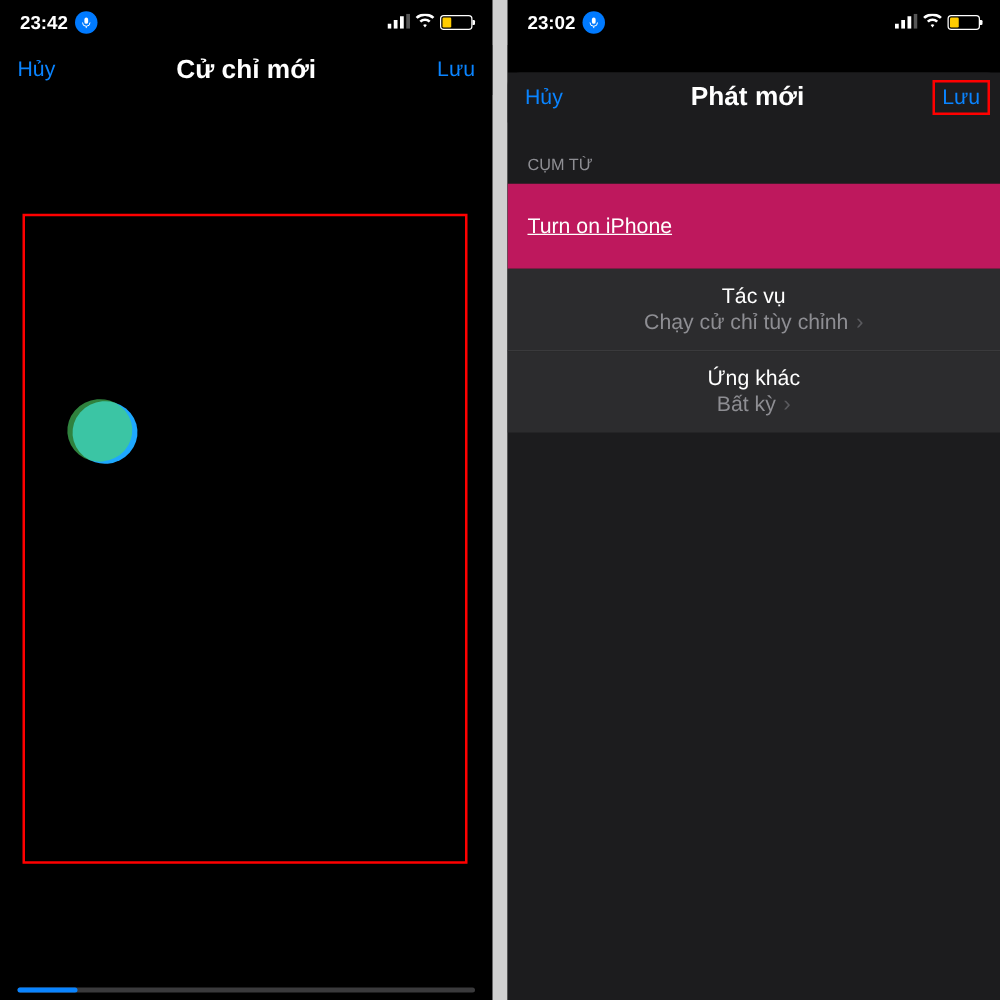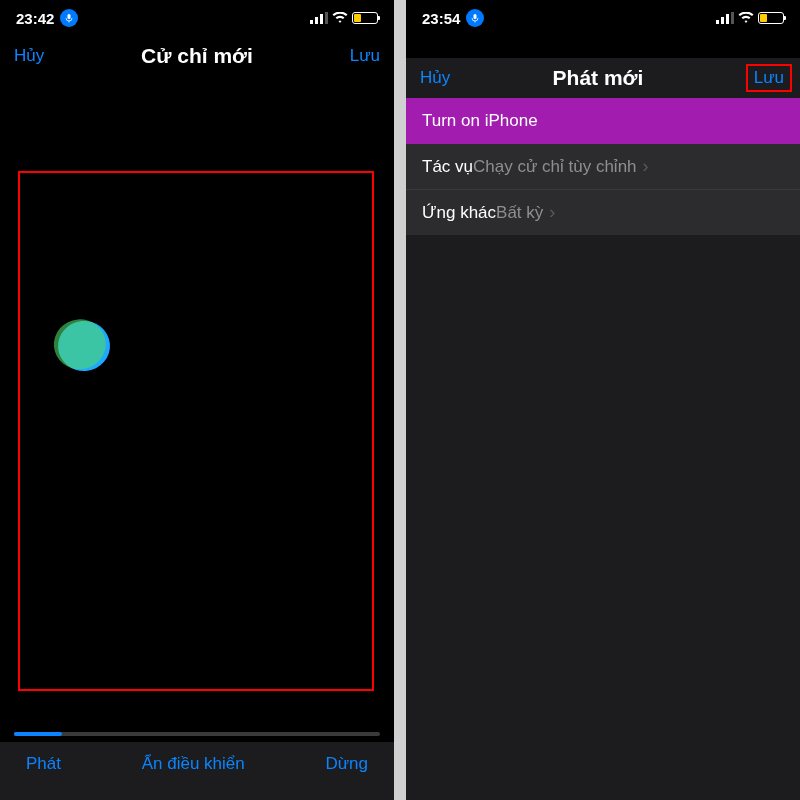--- a/index.html
+++ b/index.html
@@ -234,7 +234,7 @@
 <div class="phone">
   <div class="status-bar">
     <div class="status-left">
-      <span>23:54</span>
+      <span>23:02</span>
       <span class="mic-icon">
         <svg viewBox="0 0 10 10">
             <rect x="3.5" y="1" width="3" height="5" rx="1.5"></rect>

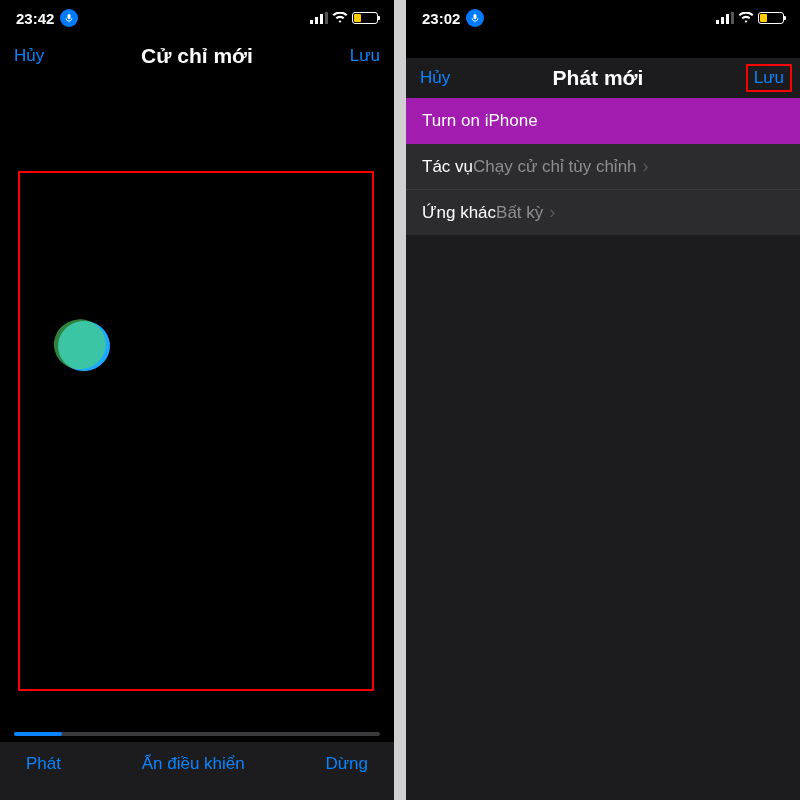--- a/index.html
+++ b/index.html
@@ -264,6 +264,7 @@
       <span class="nav-title">Phát mới</span>
       <span class="nav-btn save-highlight">Lưu</span>
     </div>
+    <div class="section-header">CỤM TỪ</div>
     <div class="input-row">Turn on iPhone</div>
     <div class="list-row">
       <span>Tác vụ</span>

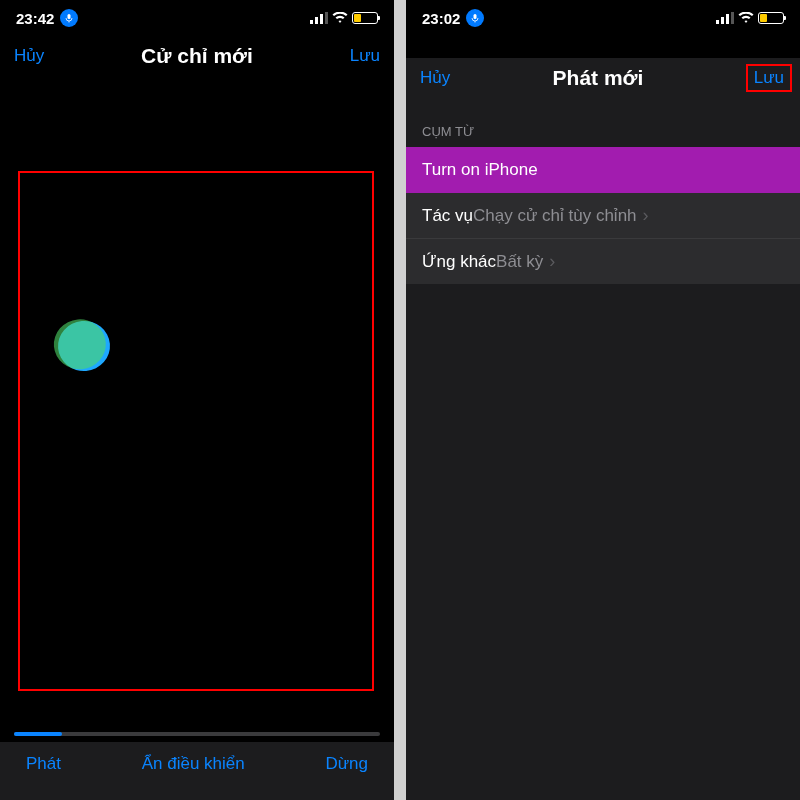--- a/index.html
+++ b/index.html
@@ -153,10 +153,11 @@
       padding: 26px 16px 8px 16px;
     }
     .input-row {
-      background: #a21caf;
-      padding: 13px 16px;
+      background: #be185d;
+      padding: 24px 16px;
       color: #fff;
       font-size: 17px;
+      text-decoration: underline;
     }
     .section-footer {
       color: #8e8e93;

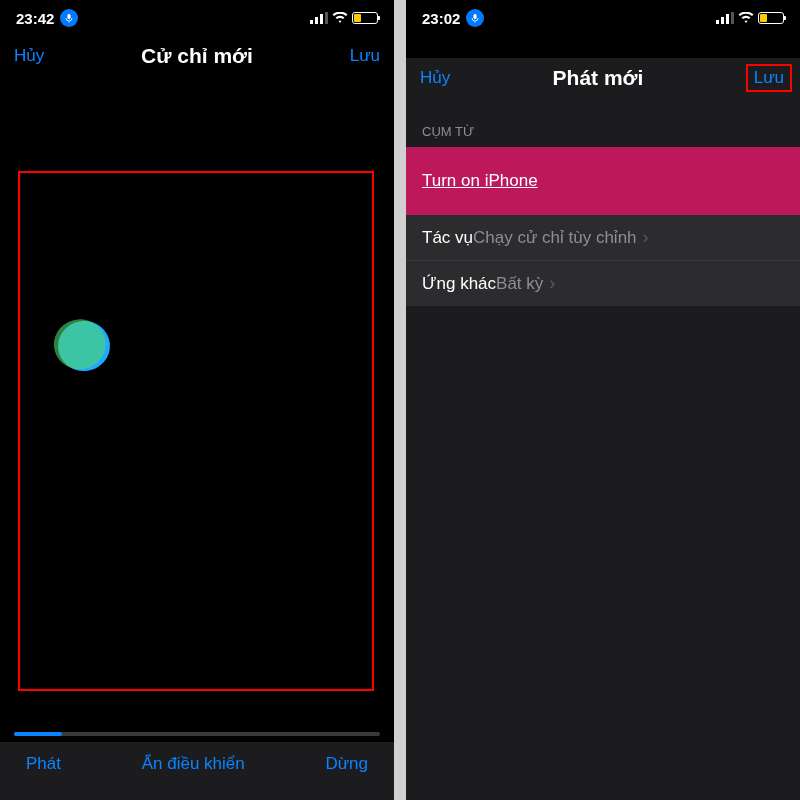--- a/index.html
+++ b/index.html
@@ -174,6 +174,7 @@
       color: #fff;
       font-size: 17px;
       border-bottom: 0.5px solid #3a3a3c;
+      flex-direction: column;
     }
     .list-row:last-of-type { border-bottom: none; }
     .row-value {

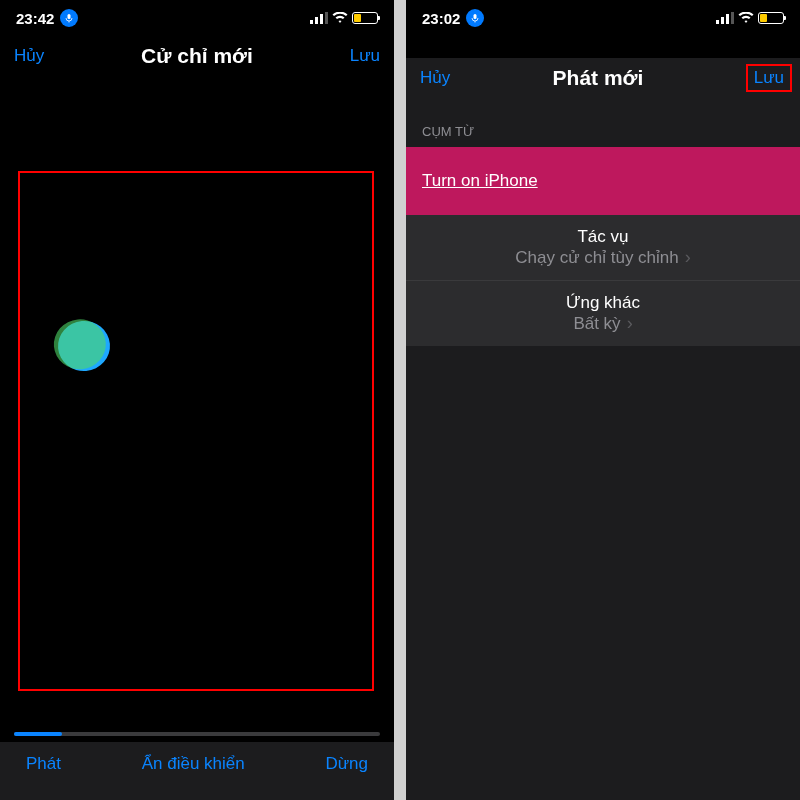--- a/index.html
+++ b/index.html
@@ -226,11 +226,6 @@
   <div class="progress-track">
     <div class="progress-fill"></div>
   </div>
-  <div class="toolbar">
-    <span>Phát</span>
-    <span class="center">Ẩn điều khiển</span>
-    <span>Dừng</span>
-  </div>
 </div>
 
 <div class="phone">

